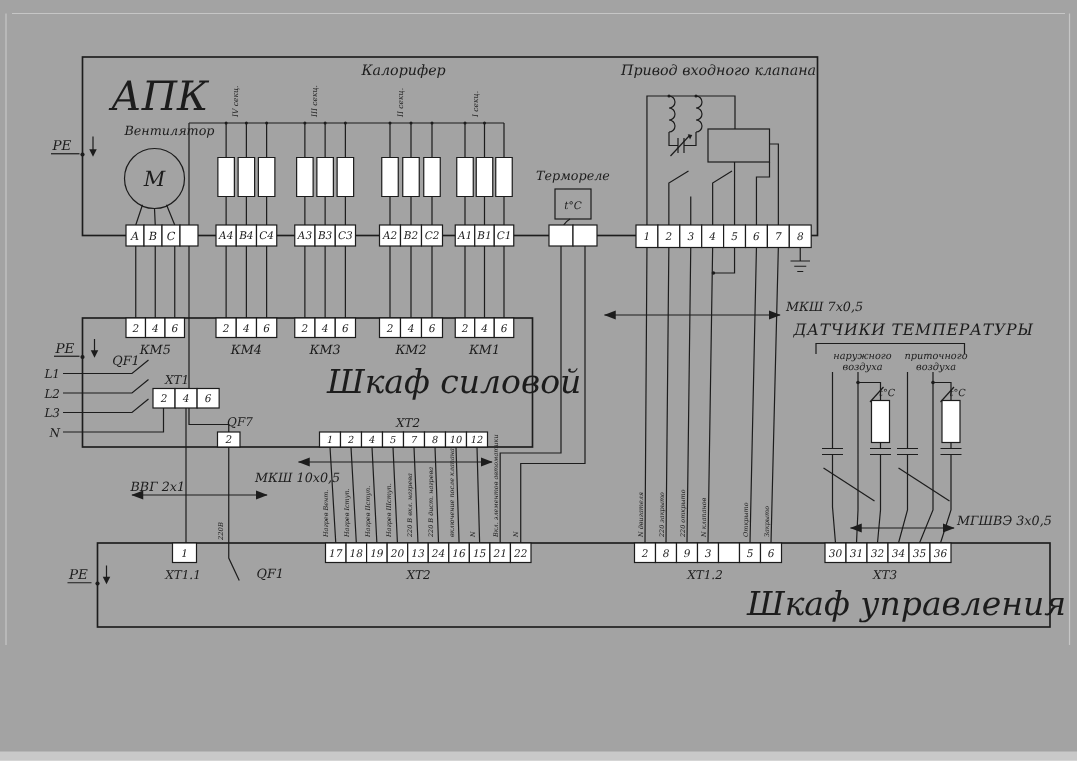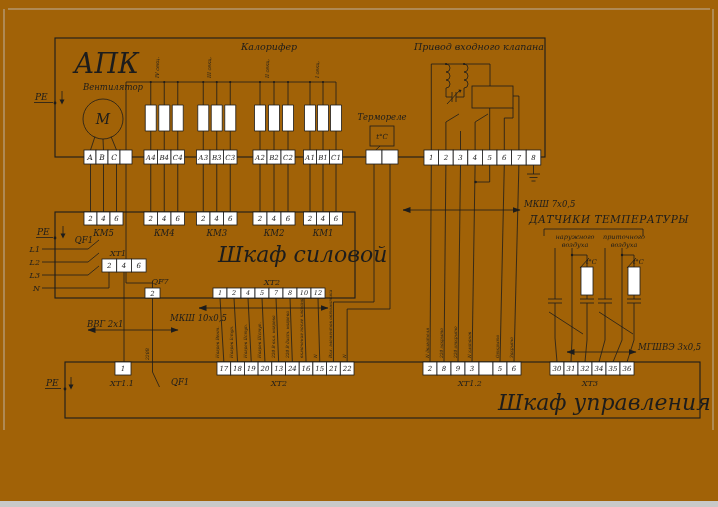--- a/index.html
+++ b/index.html
@@ -3,7 +3,7 @@
 <meta charset="utf-8">
 <style>
   html,body{margin:0;padding:0;background:#fff;}
-  #stage{position:relative;width:718px;height:507px;background:#a16207;overflow:hidden;text-align:right;}
+  #stage{position:relative;width:718px;height:507px;background:#a3a3a3;overflow:hidden;text-align:right;}
   svg text{font-family:"DejaVu Serif","Liberation Serif",serif;font-style:italic;fill:#1c1c1c;}
   .cell{fill:#fff;stroke:#1c1c1c;stroke-width:0.8;}
   .w{stroke:#1c1c1c;stroke-width:0.8;fill:none;}

